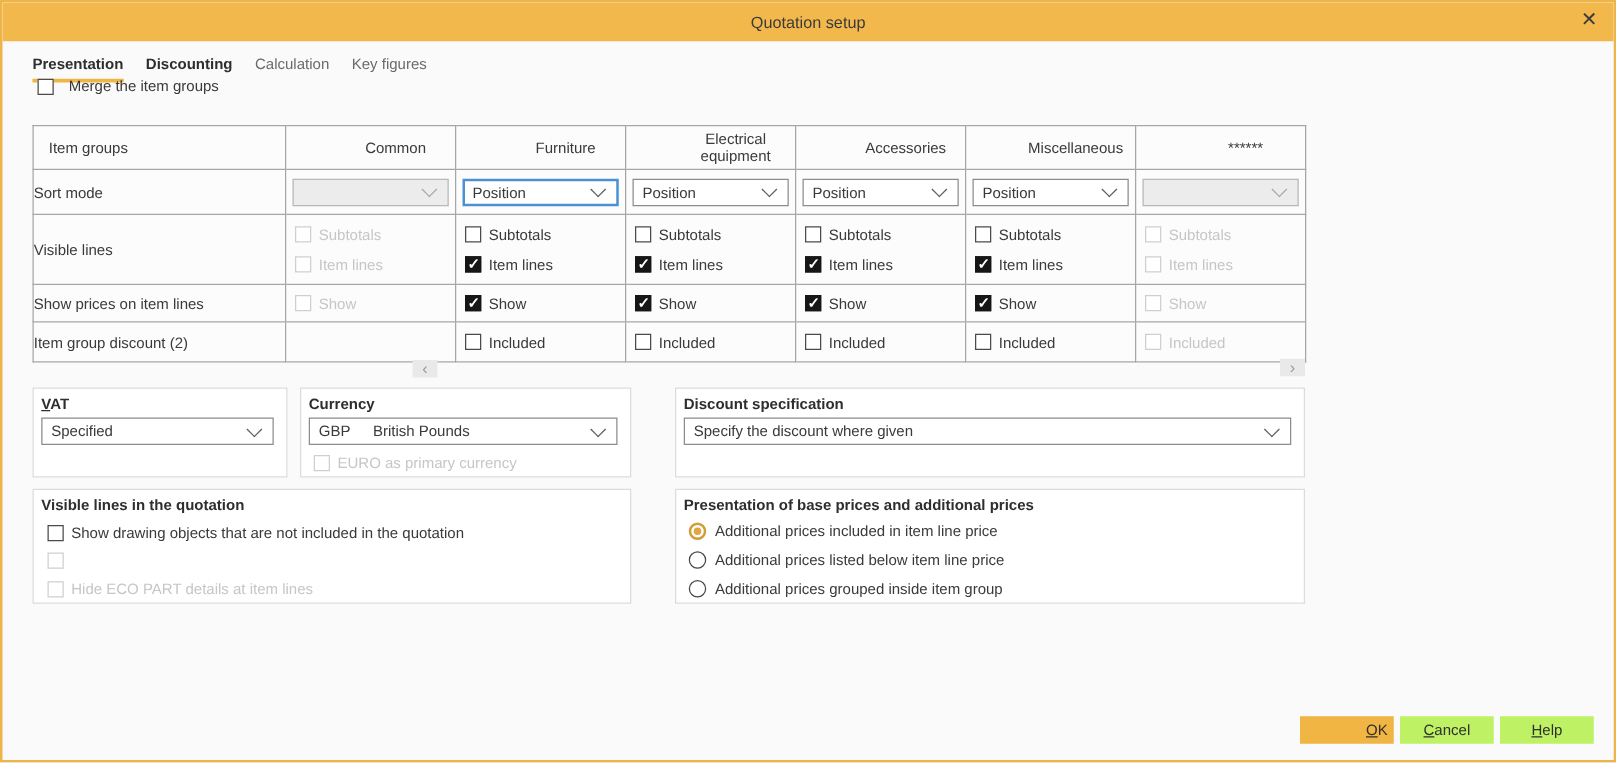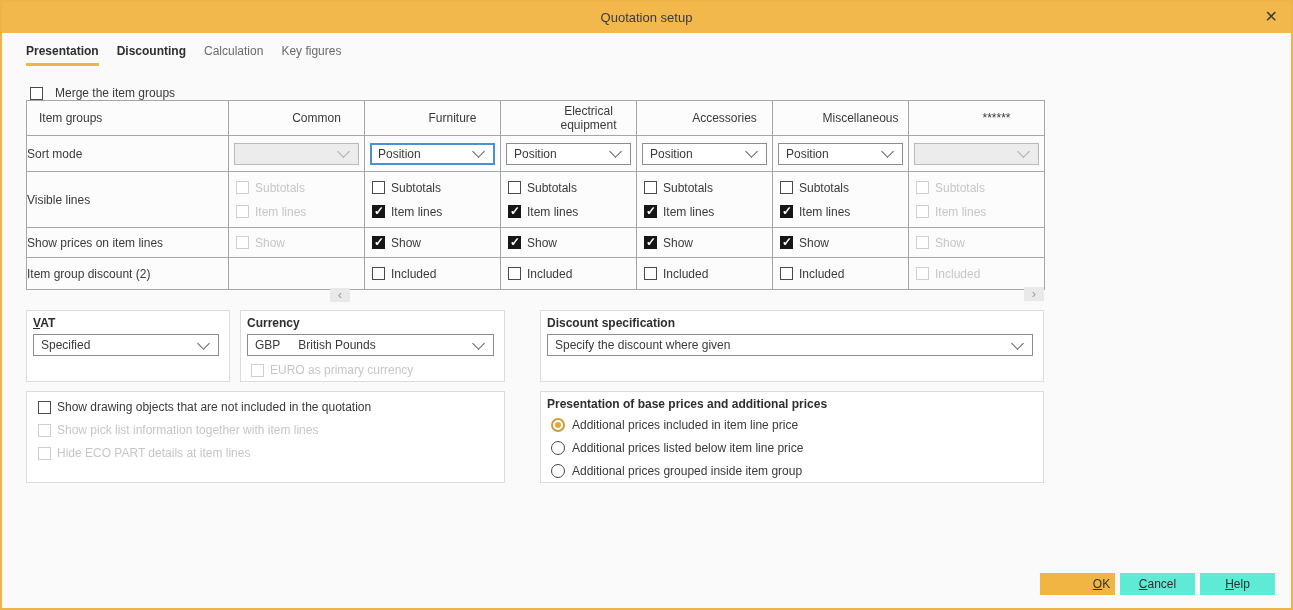--- a/index.html
+++ b/index.html
@@ -77,7 +77,7 @@
     <div class="tab">Key figures</div>
   </div>
 
-  <div class="cbrow" style="position:absolute;left:28px;top:84px;gap:12px;">
+  <div class="cbrow" style="position:absolute;left:28px;top:60px;gap:12px;">
     <span class="cb"></span>
     <span>Merge the item groups</span>
   </div>

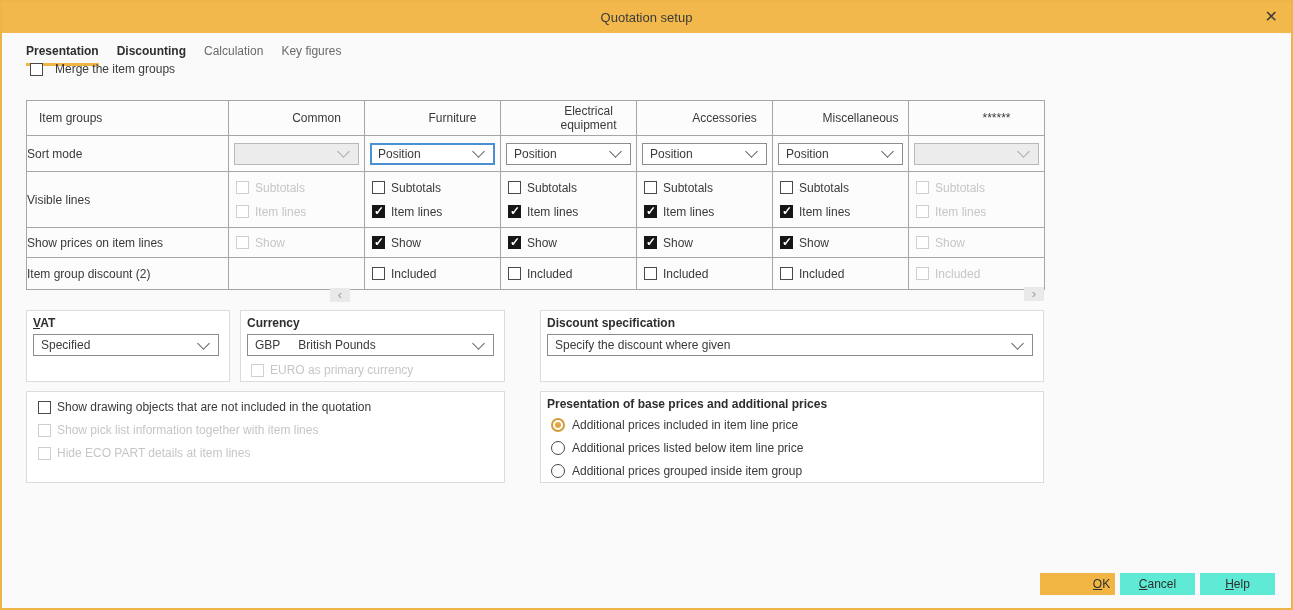--- a/index.html
+++ b/index.html
@@ -334,6 +334,7 @@
   </div>
 
   <div class="gbox" style="left:24px;top:389px;width:479px;height:92px;">
+    <div class="gtitle">Visible lines in the quotation</div>
     <div class="cbrow" style="margin:8px 0 0 11px;">
       <span class="cb"></span>
       <span>Show drawing objects that are not included in the quotation</span>

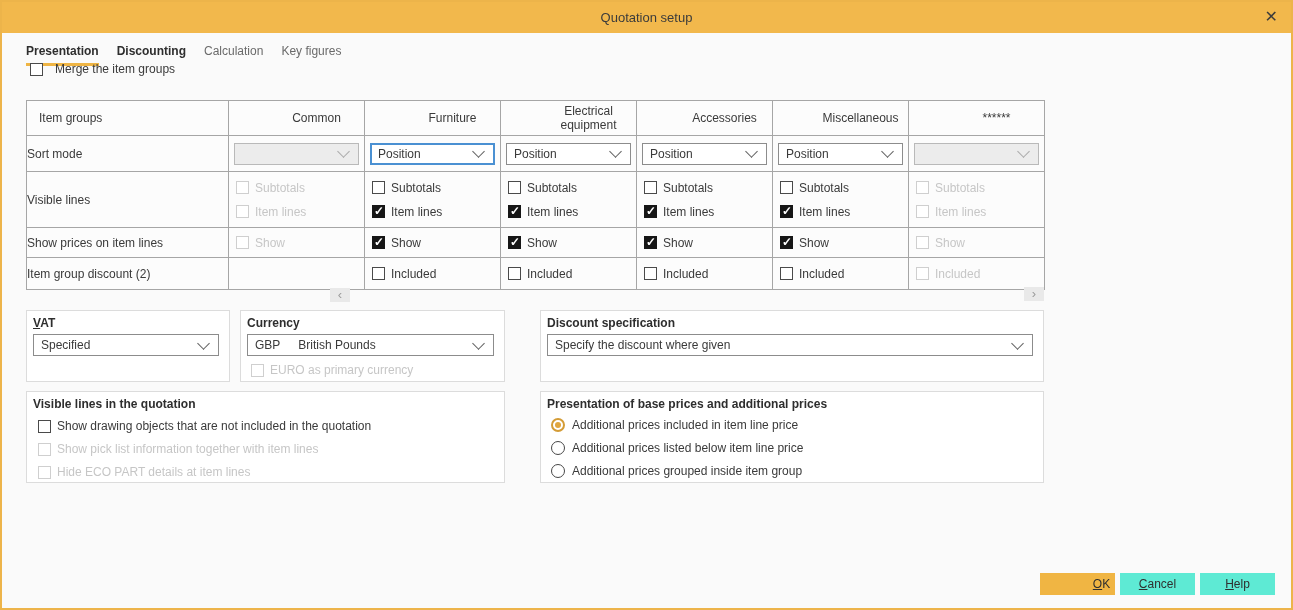--- a/index.html
+++ b/index.html
@@ -341,7 +341,6 @@
     </div>
     <div class="cbrow disabled" style="margin:9px 0 0 11px;">
       <span class="cb"></span>
-      <span>Show pick list information together with item lines</span>
     </div>
     <div class="cbrow disabled" style="margin:9px 0 0 11px;">
       <span class="cb"></span>

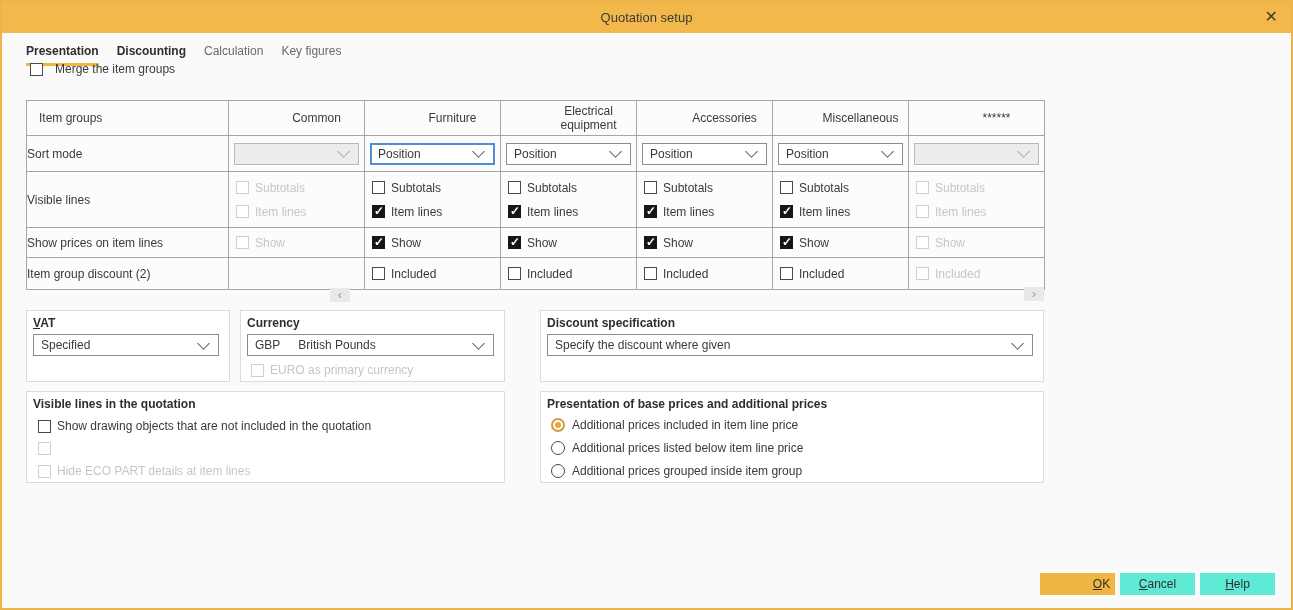--- a/index.html
+++ b/index.html
@@ -55,7 +55,7 @@
   .u{text-decoration:underline;}
   
   .btn{position:absolute;height:22px;width:75px;box-sizing:border-box;border:none;
-    background:#5eead4;font-size:12px;color:#2f2f2f;display:flex;align-items:center;justify-content:center;cursor:pointer;
+    background:#bef264;font-size:12px;color:#2f2f2f;display:flex;align-items:center;justify-content:center;cursor:pointer;
     font-family:"Liberation Sans",sans-serif;}
   .btn.primary{background:#F0B543;padding-left:48px;}
   .gap2{display:inline-block;width:18px;}

